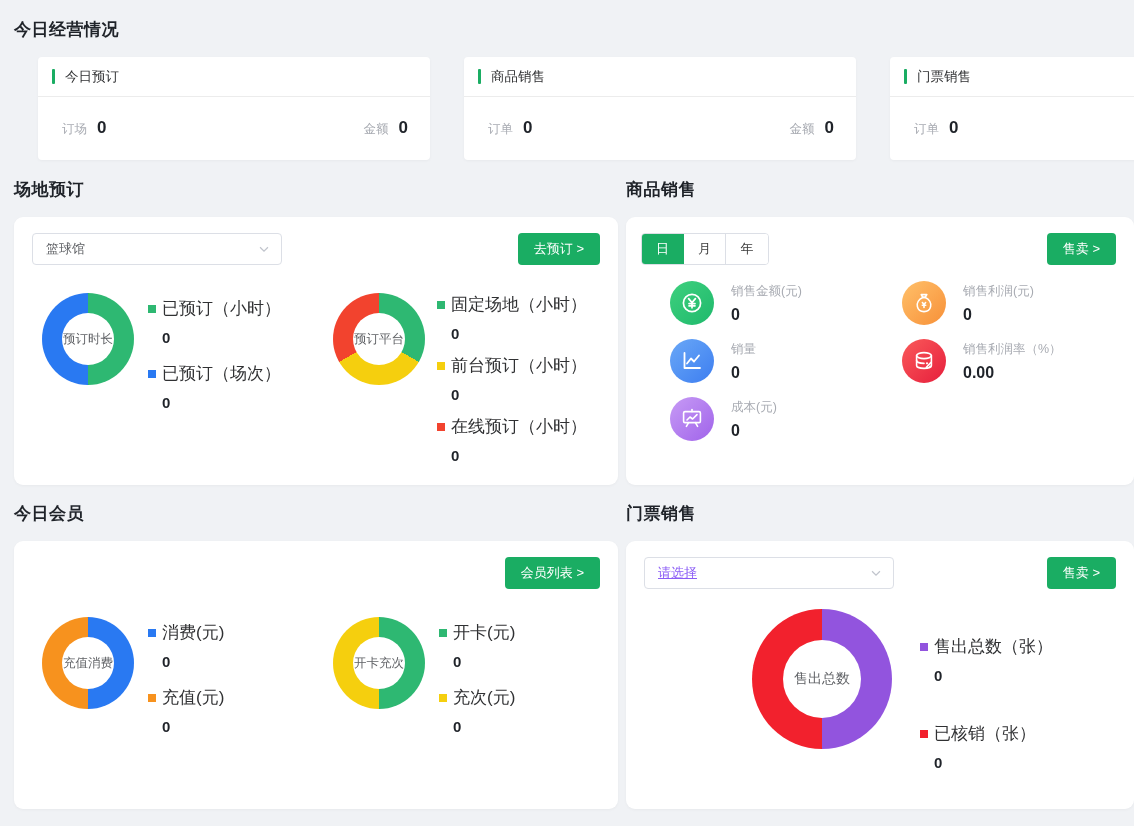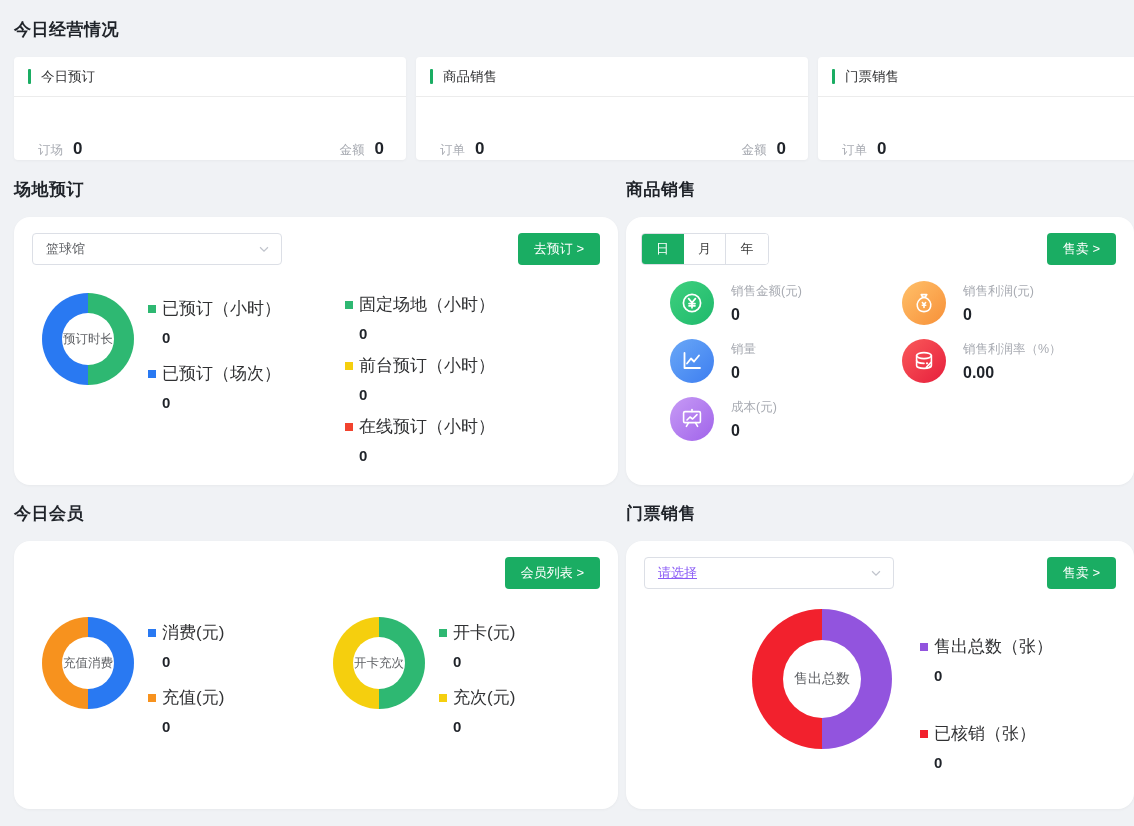--- a/index.html
+++ b/index.html
@@ -26,6 +26,7 @@
     background: #fff; border-radius: 4px;
     box-shadow: 0 1px 3px rgba(0,0,0,.04);
     overflow: hidden;
+    margin-left: 24px;
   }
   .sum-head {
     height: 40px; display: flex; align-items: center;

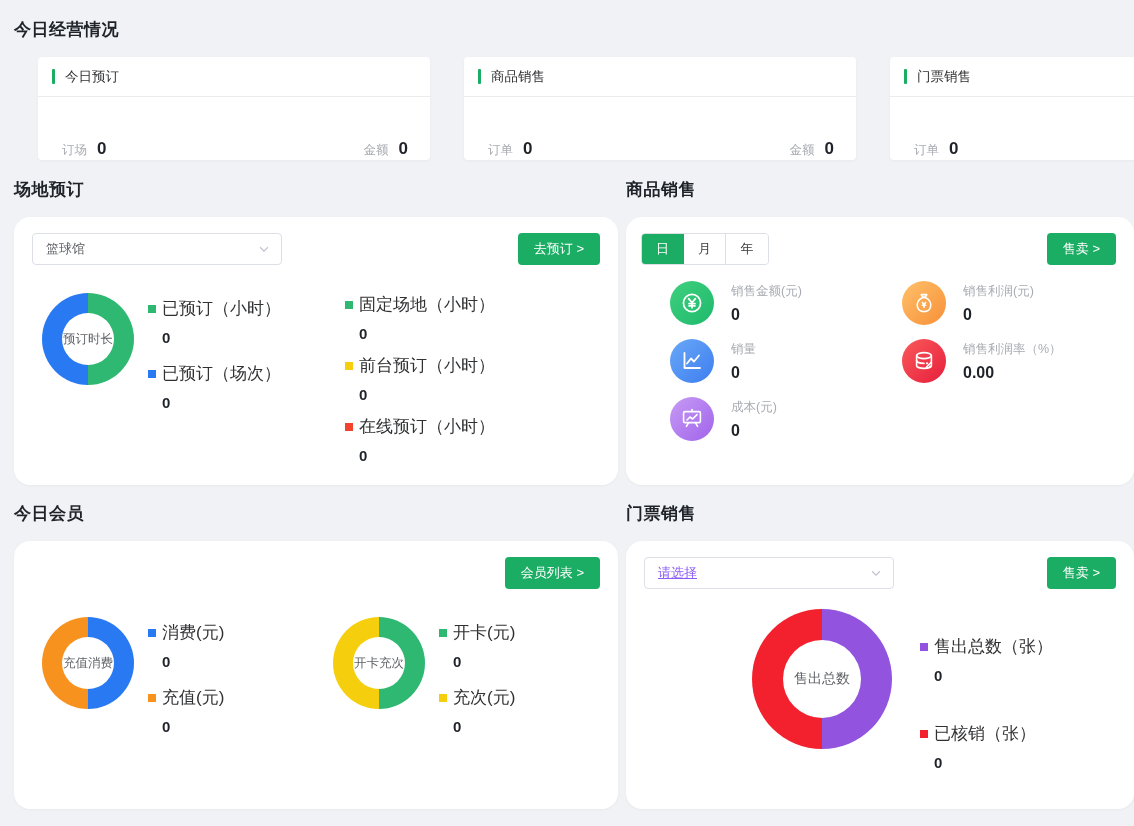--- a/index.html
+++ b/index.html
@@ -34,7 +34,7 @@
   }
   .sum-bar { width: 3px; height: 15px; background: #1aad63; border-radius: 1px; margin-right: 10px; }
   .sum-title { font-size: 13.5px; color: #303133; }
-  .sum-body { height: 62px; display: flex; align-items: flex-end; padding: 0 22px 0 24px; }
+  .sum-body { height: 62px; display: flex; align-items: center; padding: 0 22px 0 24px; }
   .stat { display: flex; align-items: baseline; gap: 10px; }
   .stat-label { font-size: 12.5px; color: #a8abb2; }
   .stat-value { font-size: 17px; font-weight: bold; color: #1f2329; }

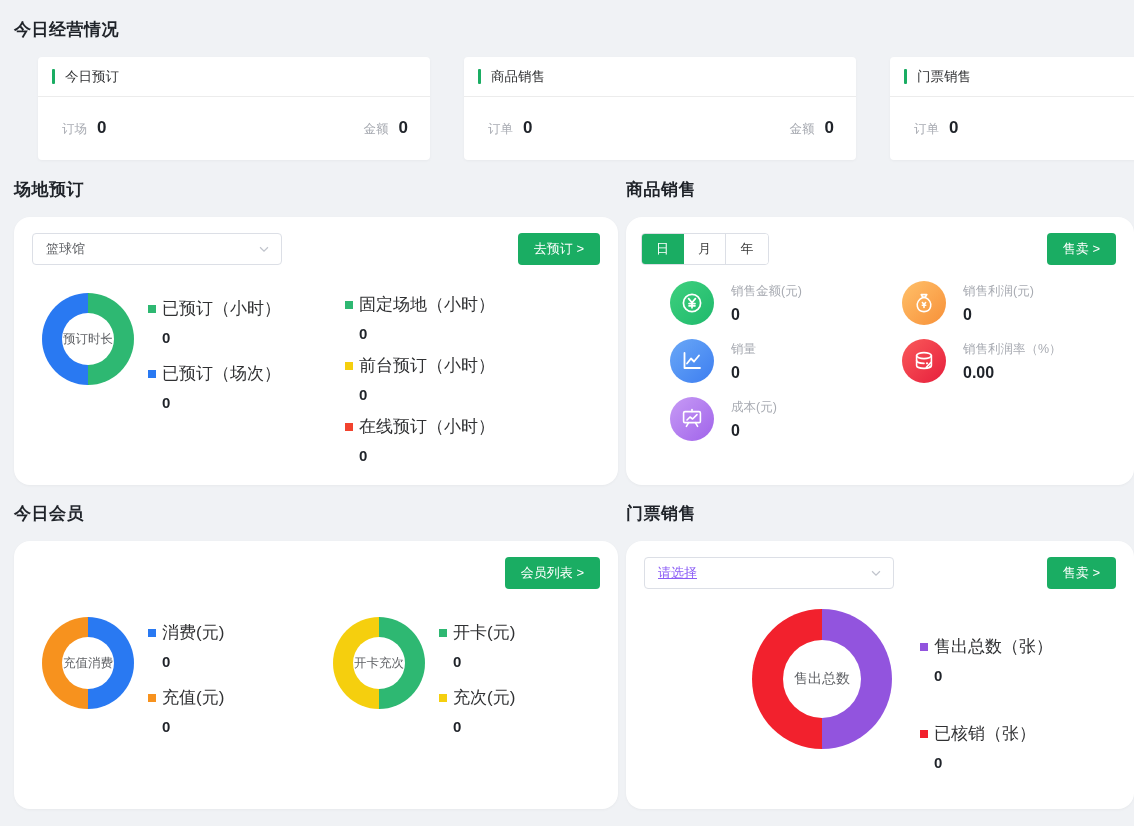--- a/index.html
+++ b/index.html
@@ -45,7 +45,7 @@
   .col-right { position: absolute; left: 626px; width: 508px; }
 
   .panel {
-    background: #fff; border-radius: 16px; margin-top: 16px;
+    background: #fff; border-radius: 9px; margin-top: 16px;
     box-shadow: 0 1px 3px rgba(0,0,0,.04);
     position: relative;
   }

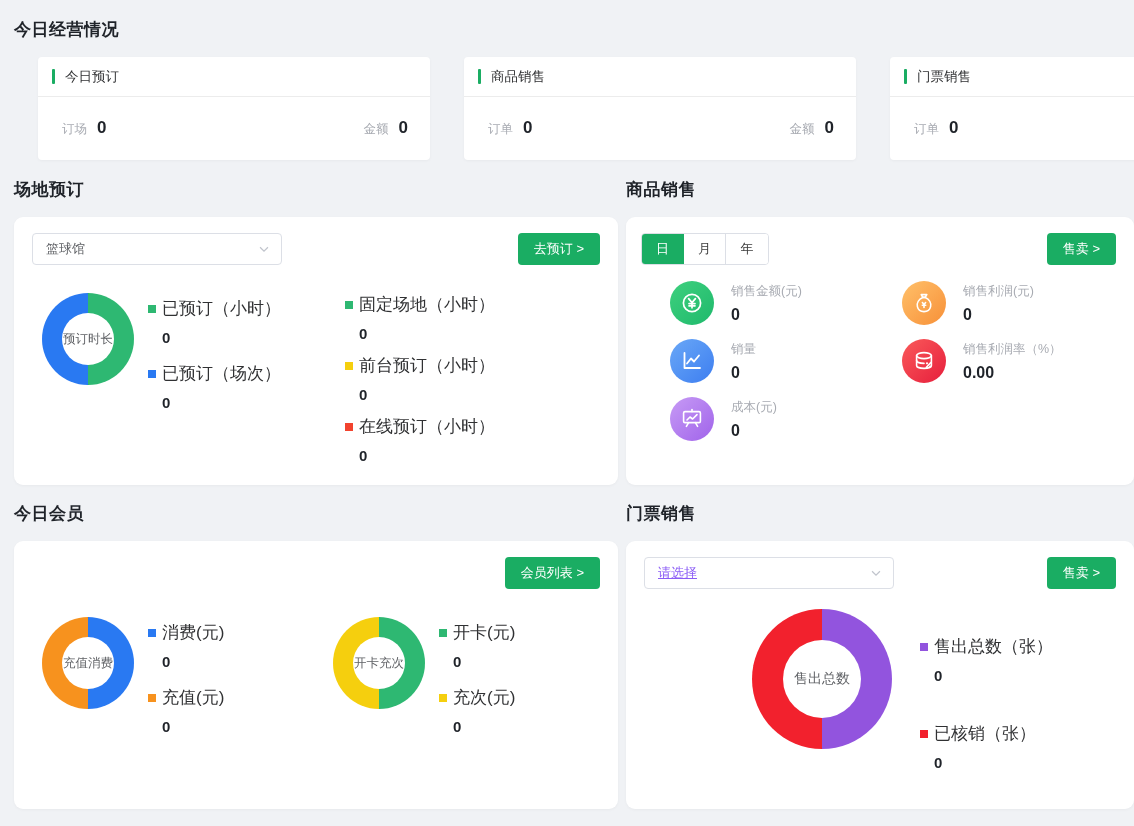--- a/index.html
+++ b/index.html
@@ -201,6 +201,11 @@
       </div>
 
       <div style="position:absolute; left:319px; top:76px;" class="chart-unit">
+        <div class="donut" style="width:92px;height:92px;border-radius:50%;
+             background:conic-gradient(#2eb872 0deg 120deg, #f5cf0e 120deg 240deg, #f2432e 240deg 360deg);">
+          <div style="position:absolute; left:20px; top:20px; width:52px; height:52px; border-radius:50%; background:#fff;"></div>
+          <div class="donut-label">预订平台</div>
+        </div>
         <div class="legend" style="margin-left:12px; padding-top:0;">
           <div class="legend-item" style="margin-bottom:12px;">
             <div class="legend-head">

